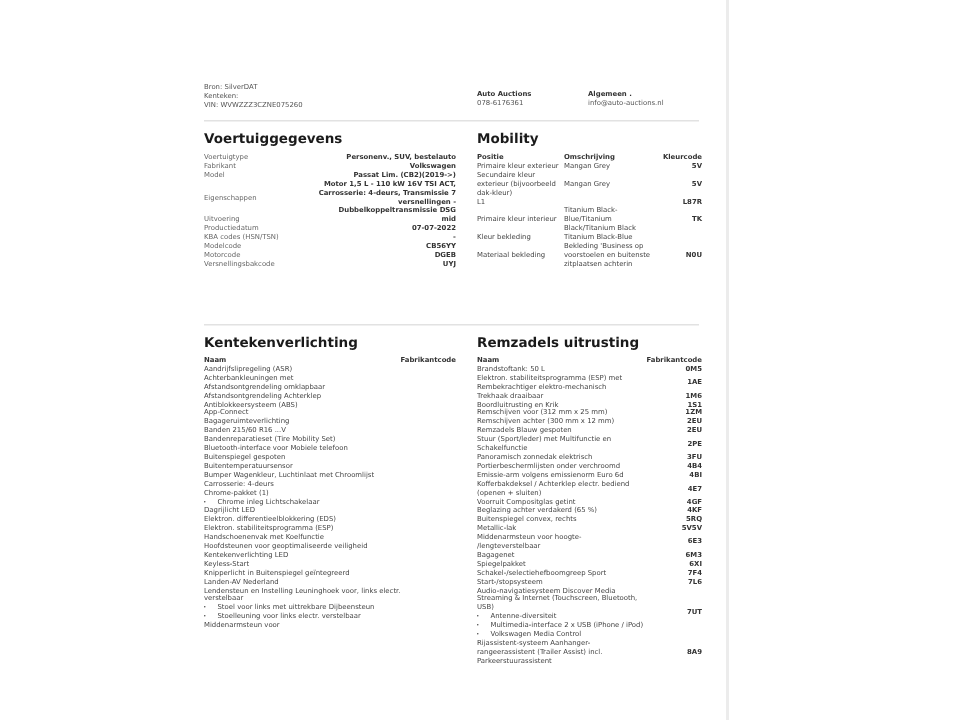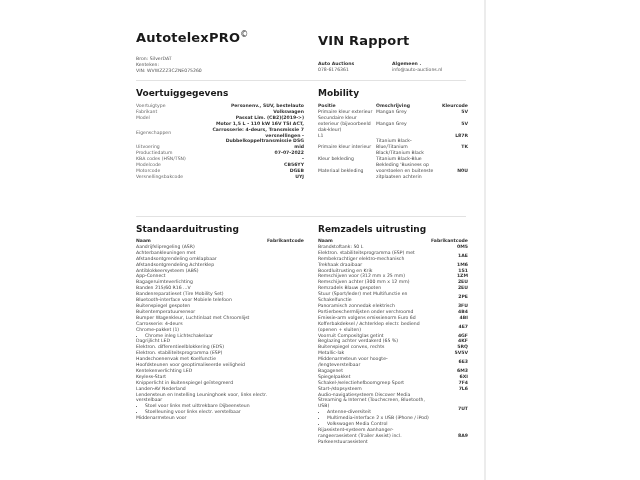--- a/index.html
+++ b/index.html
@@ -27,9 +27,6 @@
 <div class="page">
   <div class="vline"></div>
 
-  <div class="h1" style="left:136px;top:30px;">
-    <span>AutotelexPRO</span><sup>©</sup>
-  </div>
   <div class="small" style="left:136px;top:56px;">
     <div>Bron: SilverDAT</div>
     <div>Kenteken:</div>

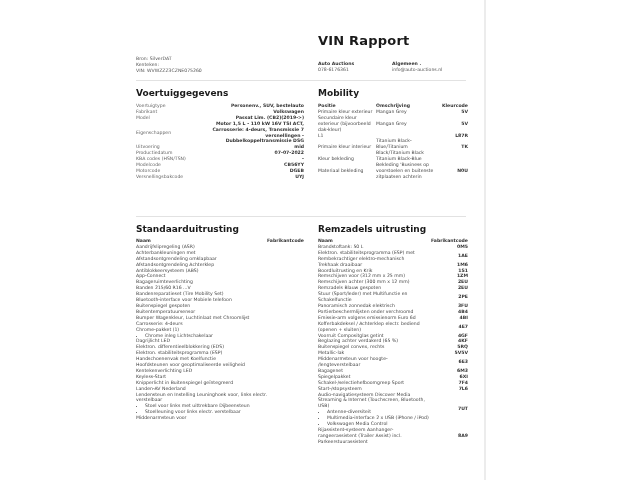--- a/index.html
+++ b/index.html
@@ -33,7 +33,6 @@
     <div>VIN: WVWZZZ3CZNE075260</div>
   </div>
 
-  <div class="h1" style="left:318px;top:33px;">VIN Rapport</div>
   <div class="small" style="left:318px;top:61px;">
     <div class="bold">Auto Auctions</div>
     <div>078-6176361</div>

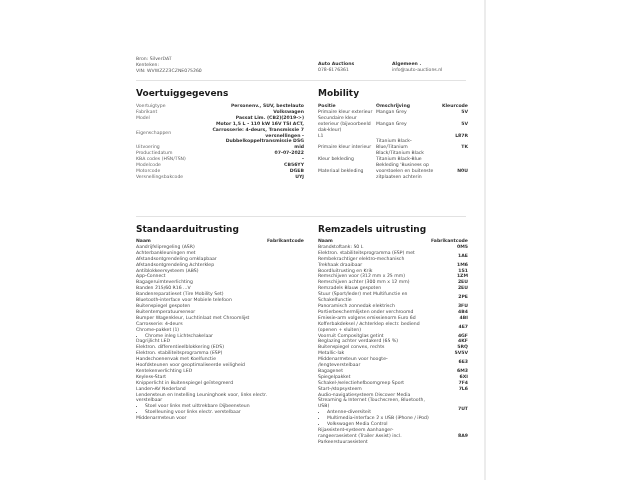--- a/index.html
+++ b/index.html
@@ -135,7 +135,7 @@
 
   <div class="hr" style="left:136px;top:216px;width:330px;"></div>
 
-  <div class="h2" style="left:136px;top:224px;">Standaarduitrusting</div>
+  <div class="h2" style="left:136px;top:224px;">Kentekenverlichting</div>
   <table style="left:136px;top:238px;width:168px;">
     <thead>
       <tr>

